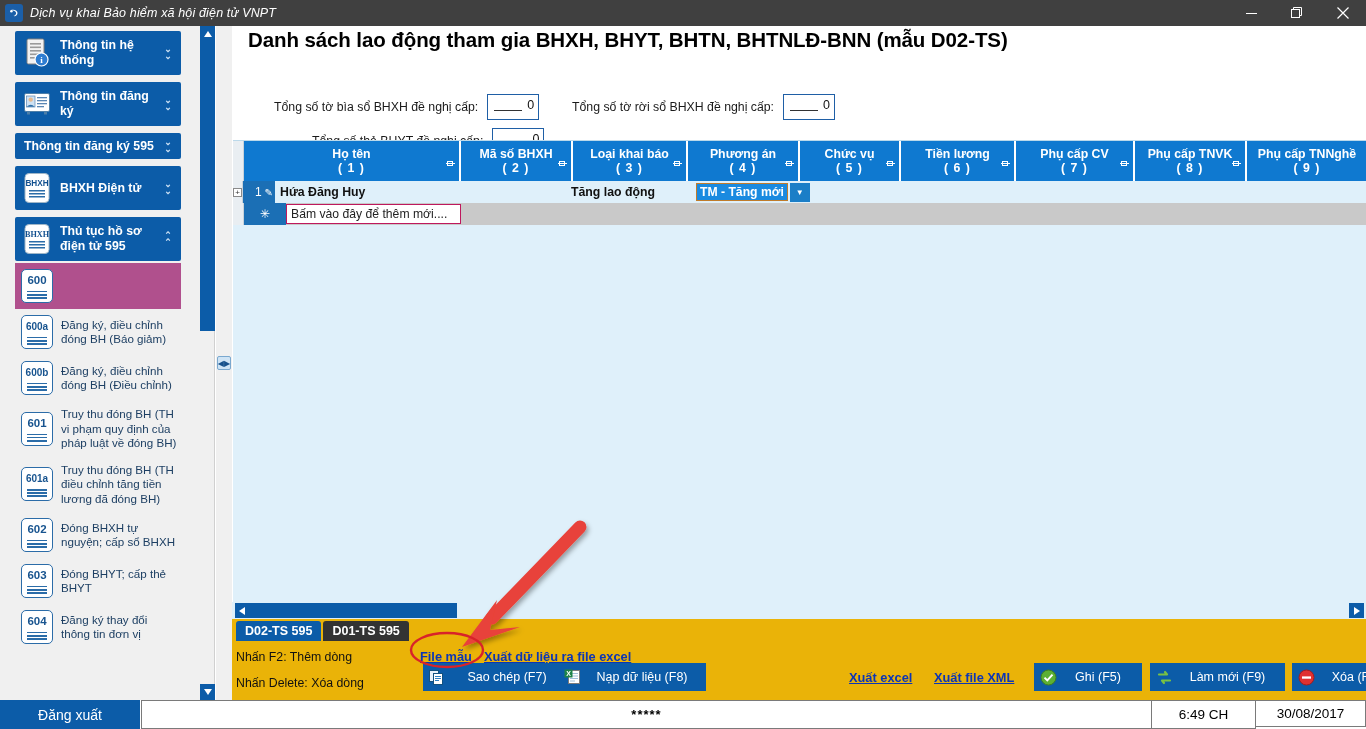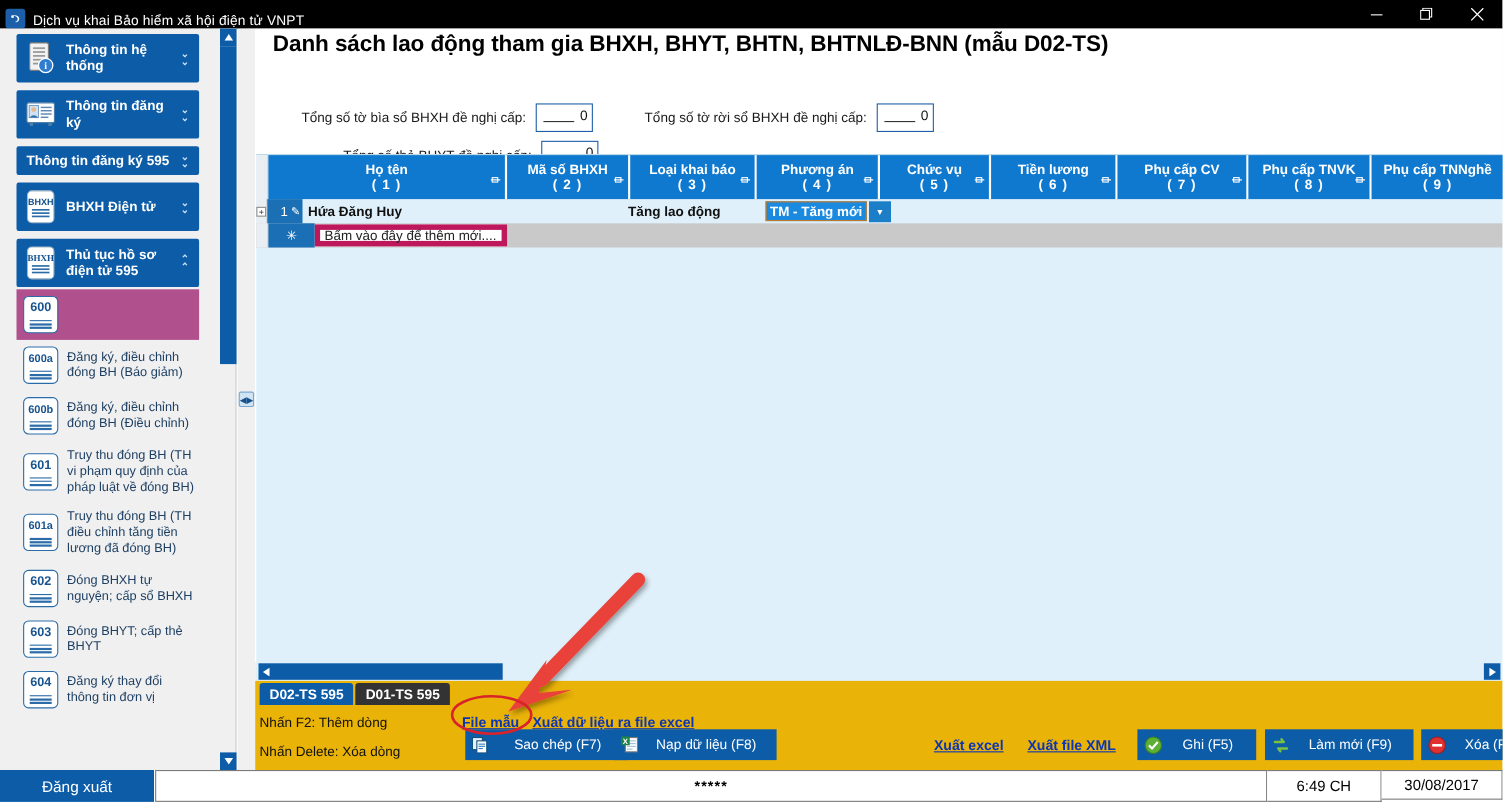--- a/index.html
+++ b/index.html
@@ -14,7 +14,7 @@
   
   .titlebar {
     position: absolute; left: 0; top: 0; width: 1366px; height: 26px;
-    background: #000000; display: flex; align-items: flex-end;
+    background: #404040; display: flex; align-items: center; font-style: italic;
   }
   .title-icon {
     width: 18px; height: 18px; margin-left: 5px; margin-right: 7px;

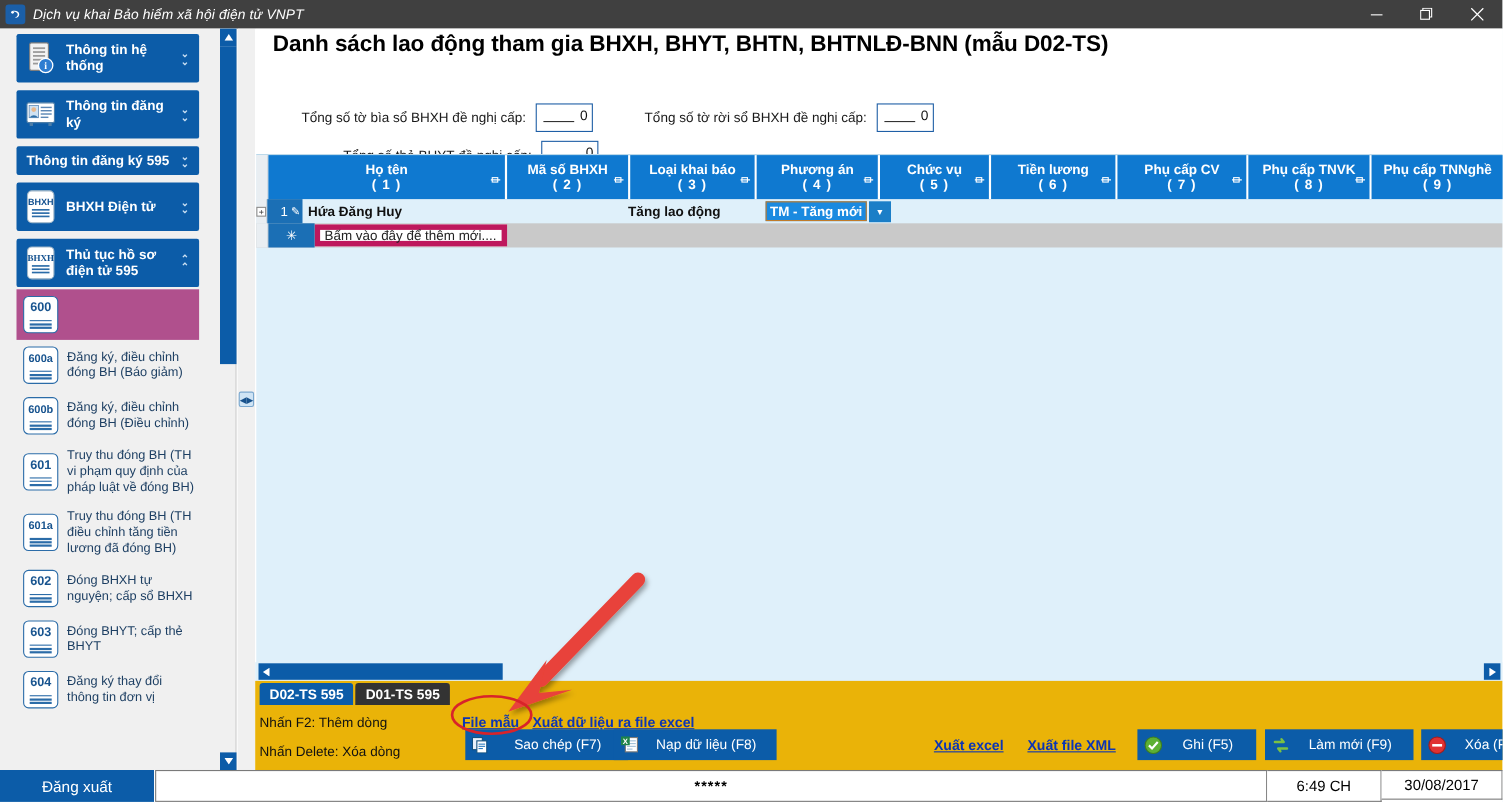--- a/index.html
+++ b/index.html
@@ -528,7 +528,7 @@
       </span>
     </div>
 
-    <div class="sumrow" style="left:354px; top:68px;">
+    <div class="sumrow" style="left:340px; top:68px;">
       <span class="lbl">Tổng số tờ rời sổ BHXH đề nghị cấp:</span>
       <span class="numbox">
         <span class="rule"></span>

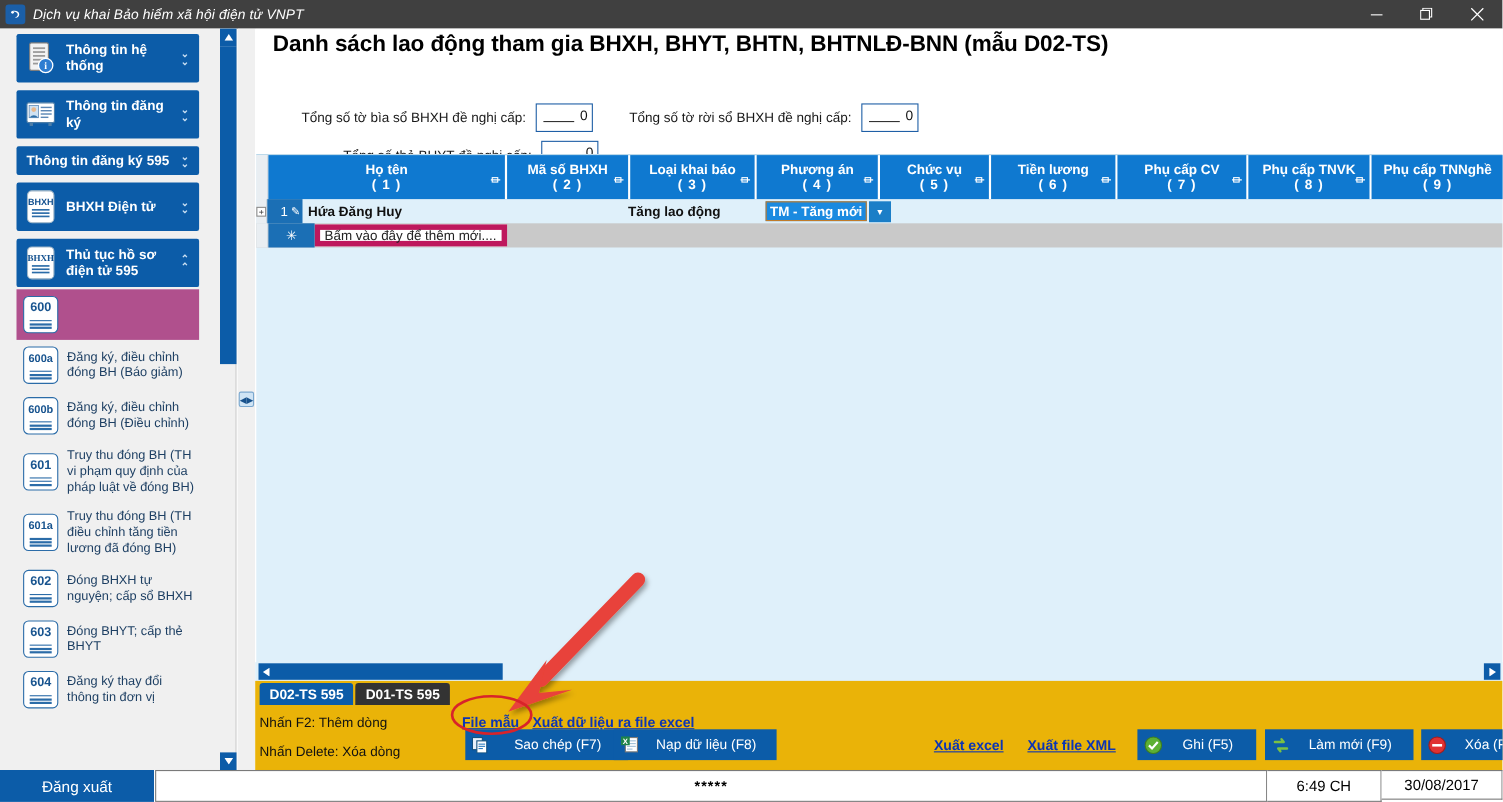--- a/index.html
+++ b/index.html
@@ -198,7 +198,7 @@
   .row-new { background: #c9c9c9; }
   .row-new .numcell { background: #1b6fb5; }
   .newcell {
-    background: #fff; border: 5px solid #be185d; font-size: 12.2px;
+    background: #fff; border: 1px solid #be185d; font-size: 12.2px;
     color: #222; display: flex; align-items: center; padding: 0 4px;
     height: 20px; margin-top: 1px;
   }

